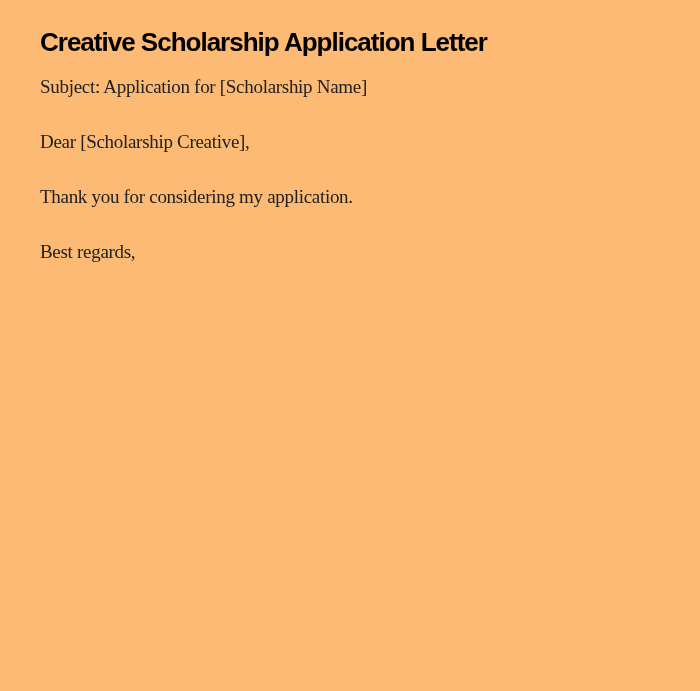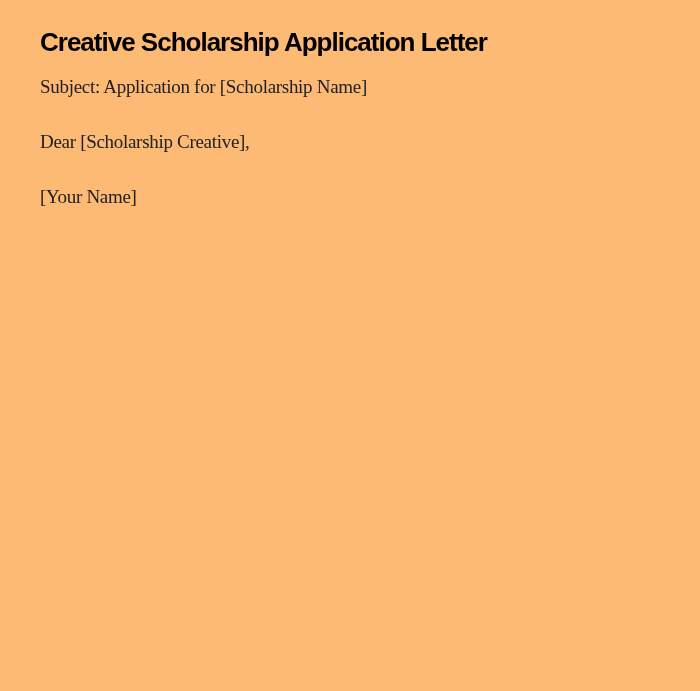--- a/index.html
+++ b/index.html
@@ -53,6 +53,7 @@
 
 
 
+    <p>Thank you for considering my application.</p>
 
 
     <p>[Your Name]</p>

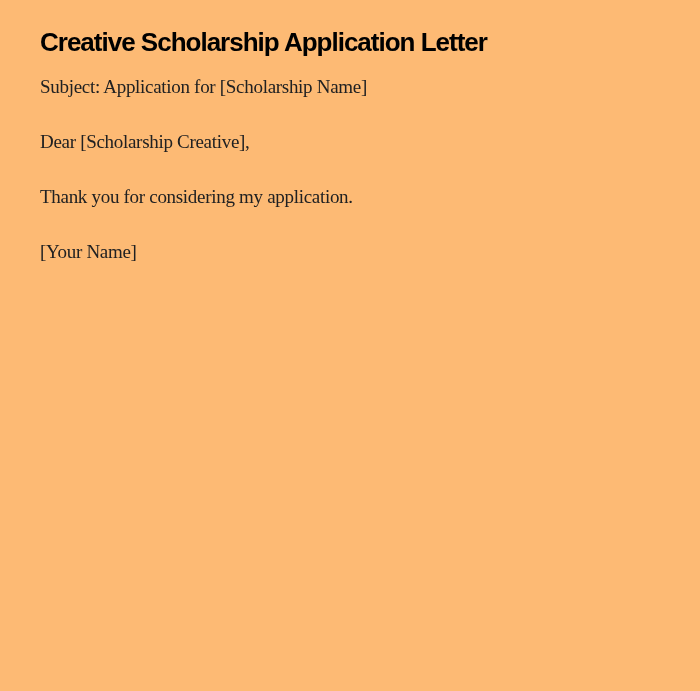--- a/index.html
+++ b/index.html
@@ -55,6 +55,7 @@
 
     <p>Thank you for considering my application.</p>
 
+    <p>Best regards,</p>
 
     <p>[Your Name]</p>
   </article>

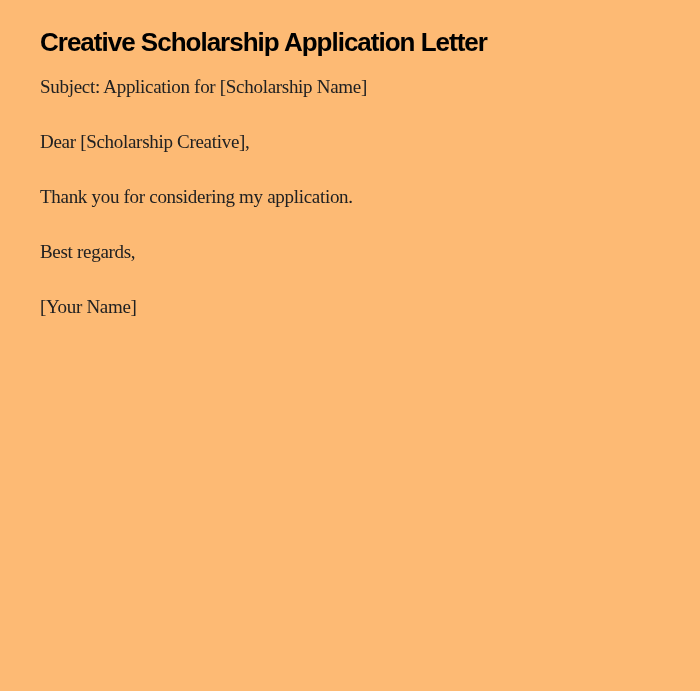--- a/index.html
+++ b/index.html
@@ -57,7 +57,6 @@
 
     <p>Best regards,</p>
 
-    <p>[Your Name]</p>
   </article>
 </div>
 

